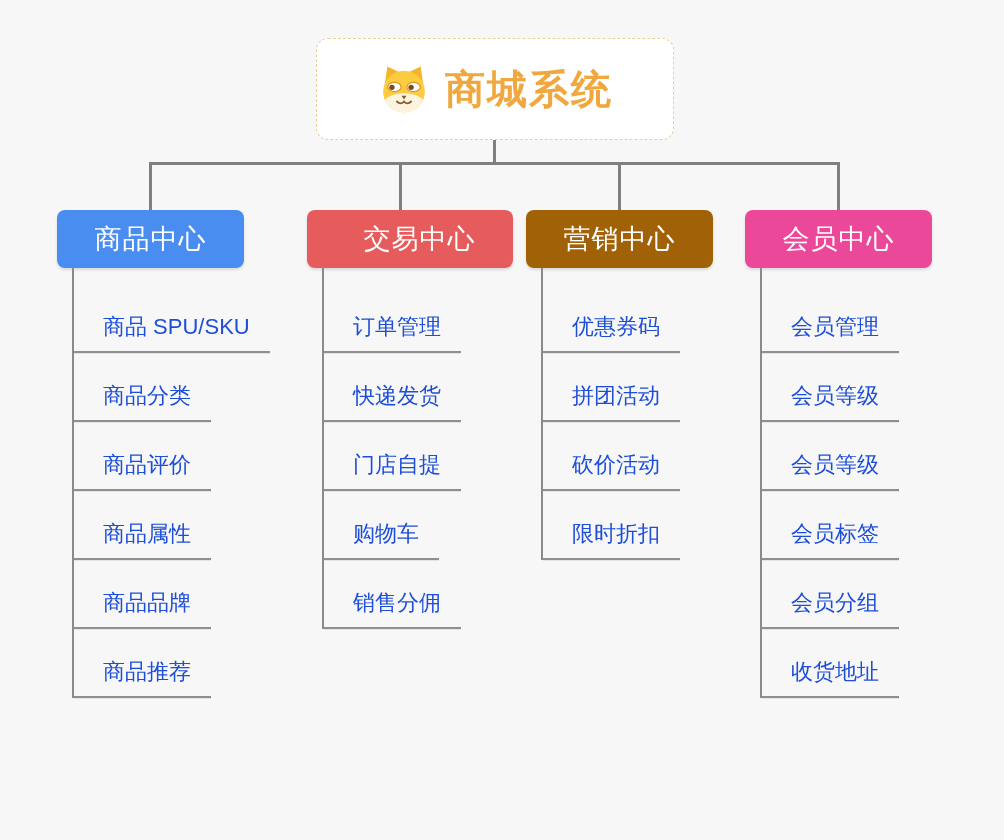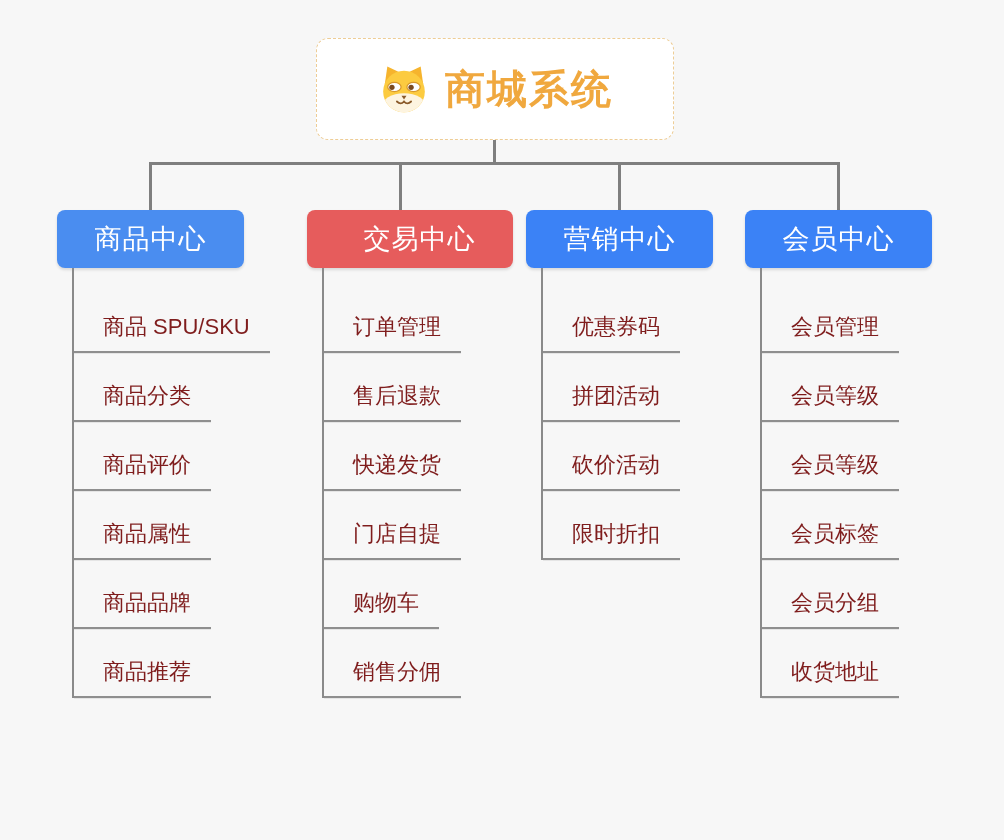--- a/index.html
+++ b/index.html
@@ -148,7 +148,7 @@
   </div>
 
   <div class="column" style="left:526px">
-    <div class="branch" style="background-color: #3b82f6;">
+    <div class="branch" style="background-color: #a16207;">
       <span class="branch-label">营销中心</span>
     </div>
     <div class="leaves">

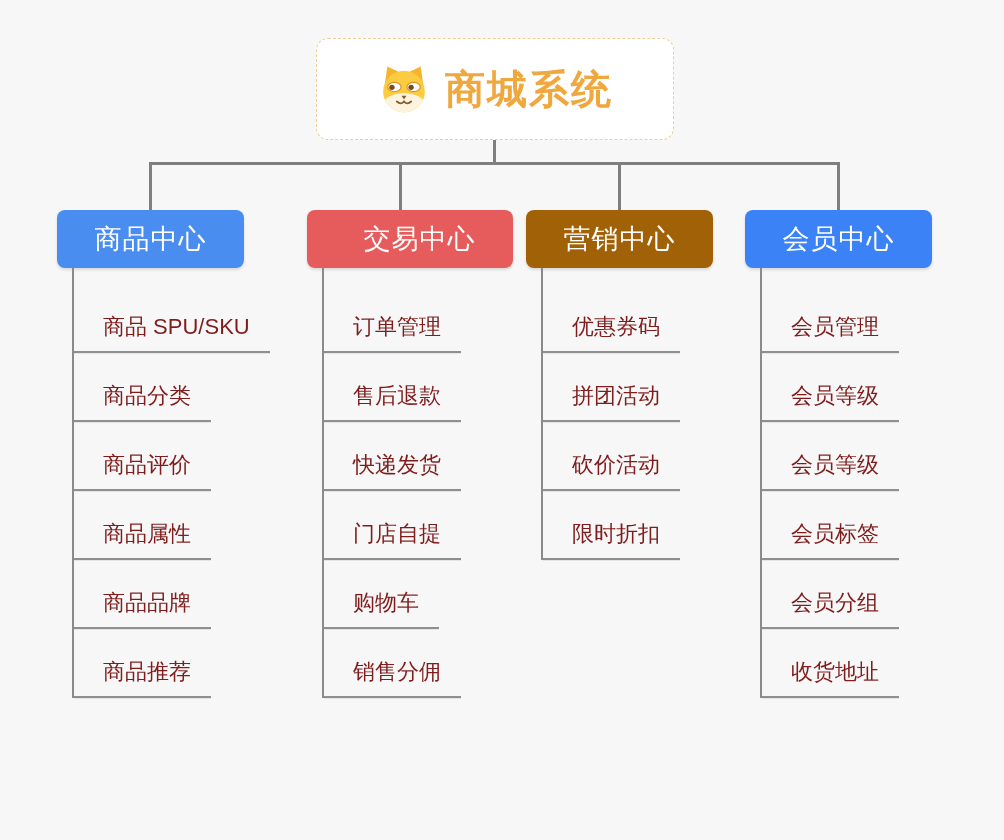--- a/index.html
+++ b/index.html
@@ -168,7 +168,7 @@
   </div>
 
   <div class="column" style="left:745px">
-    <div class="branch" style="background-color: #3b82f6;">
+    <div class="branch" style="background-color: #ec4899;">
       <span class="branch-label">会员中心</span>
     </div>
     <div class="leaves">

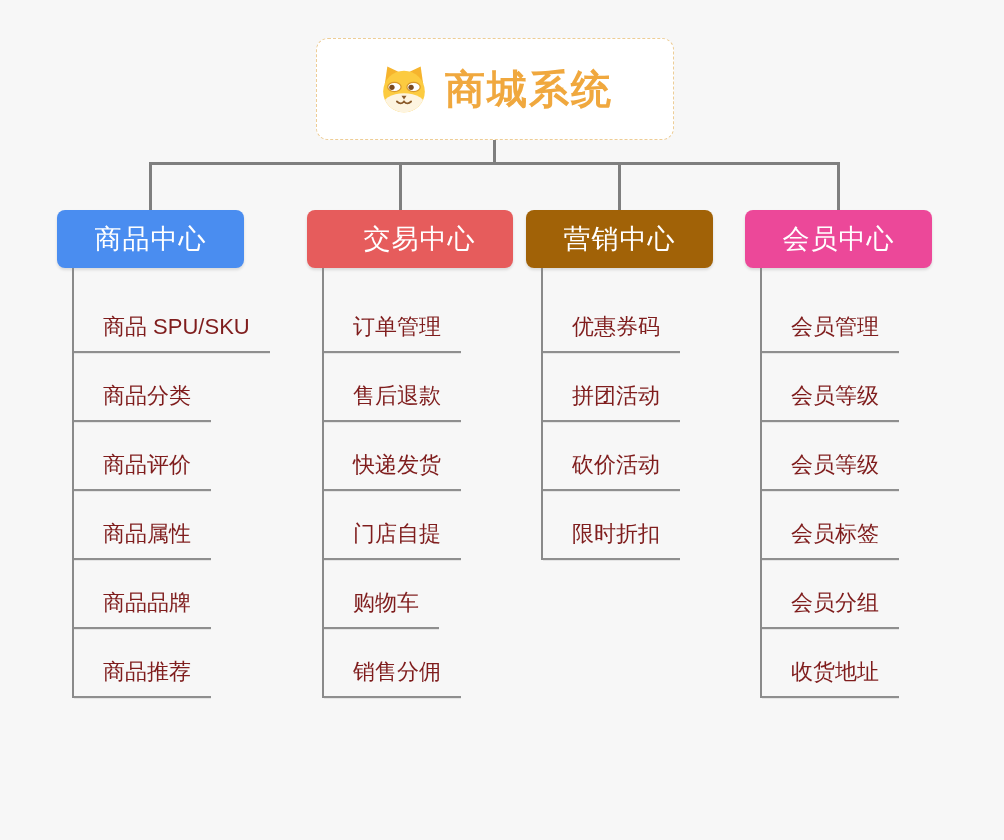--- a/index.html
+++ b/index.html
@@ -57,7 +57,7 @@
     border-bottom:2px solid #8f8f8f;
     box-shadow:0 1px 0 rgba(0,0,0,0.07);
     padding:0 20px 9px 29px;
-    font-size:22px;color:#7f1d1d;white-space:nowrap;
+    font-size:22px;color:#1d4ed8;white-space:nowrap;
   }
 </style>
 </head>

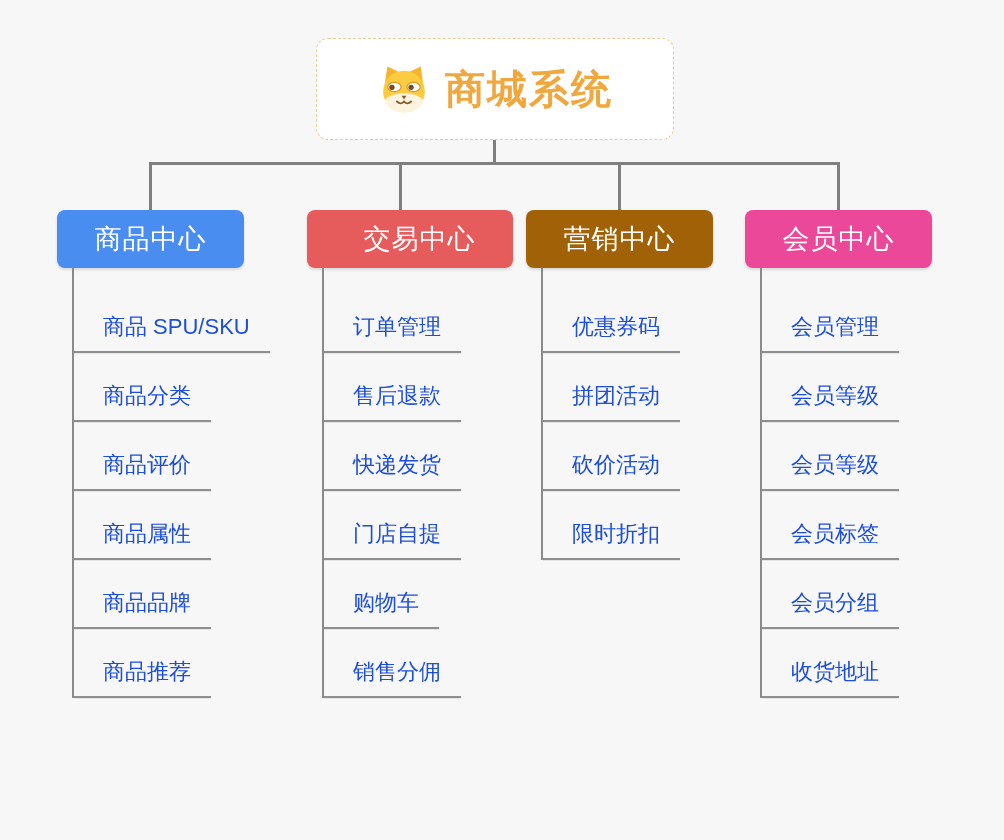--- a/index.html
+++ b/index.html
@@ -130,9 +130,6 @@
           <div class="leaf">订单管理</div>
         </div>
       <div class="leaf-row">
-          <div class="leaf">售后退款</div>
-        </div>
-      <div class="leaf-row">
           <div class="leaf">快递发货</div>
         </div>
       <div class="leaf-row">

